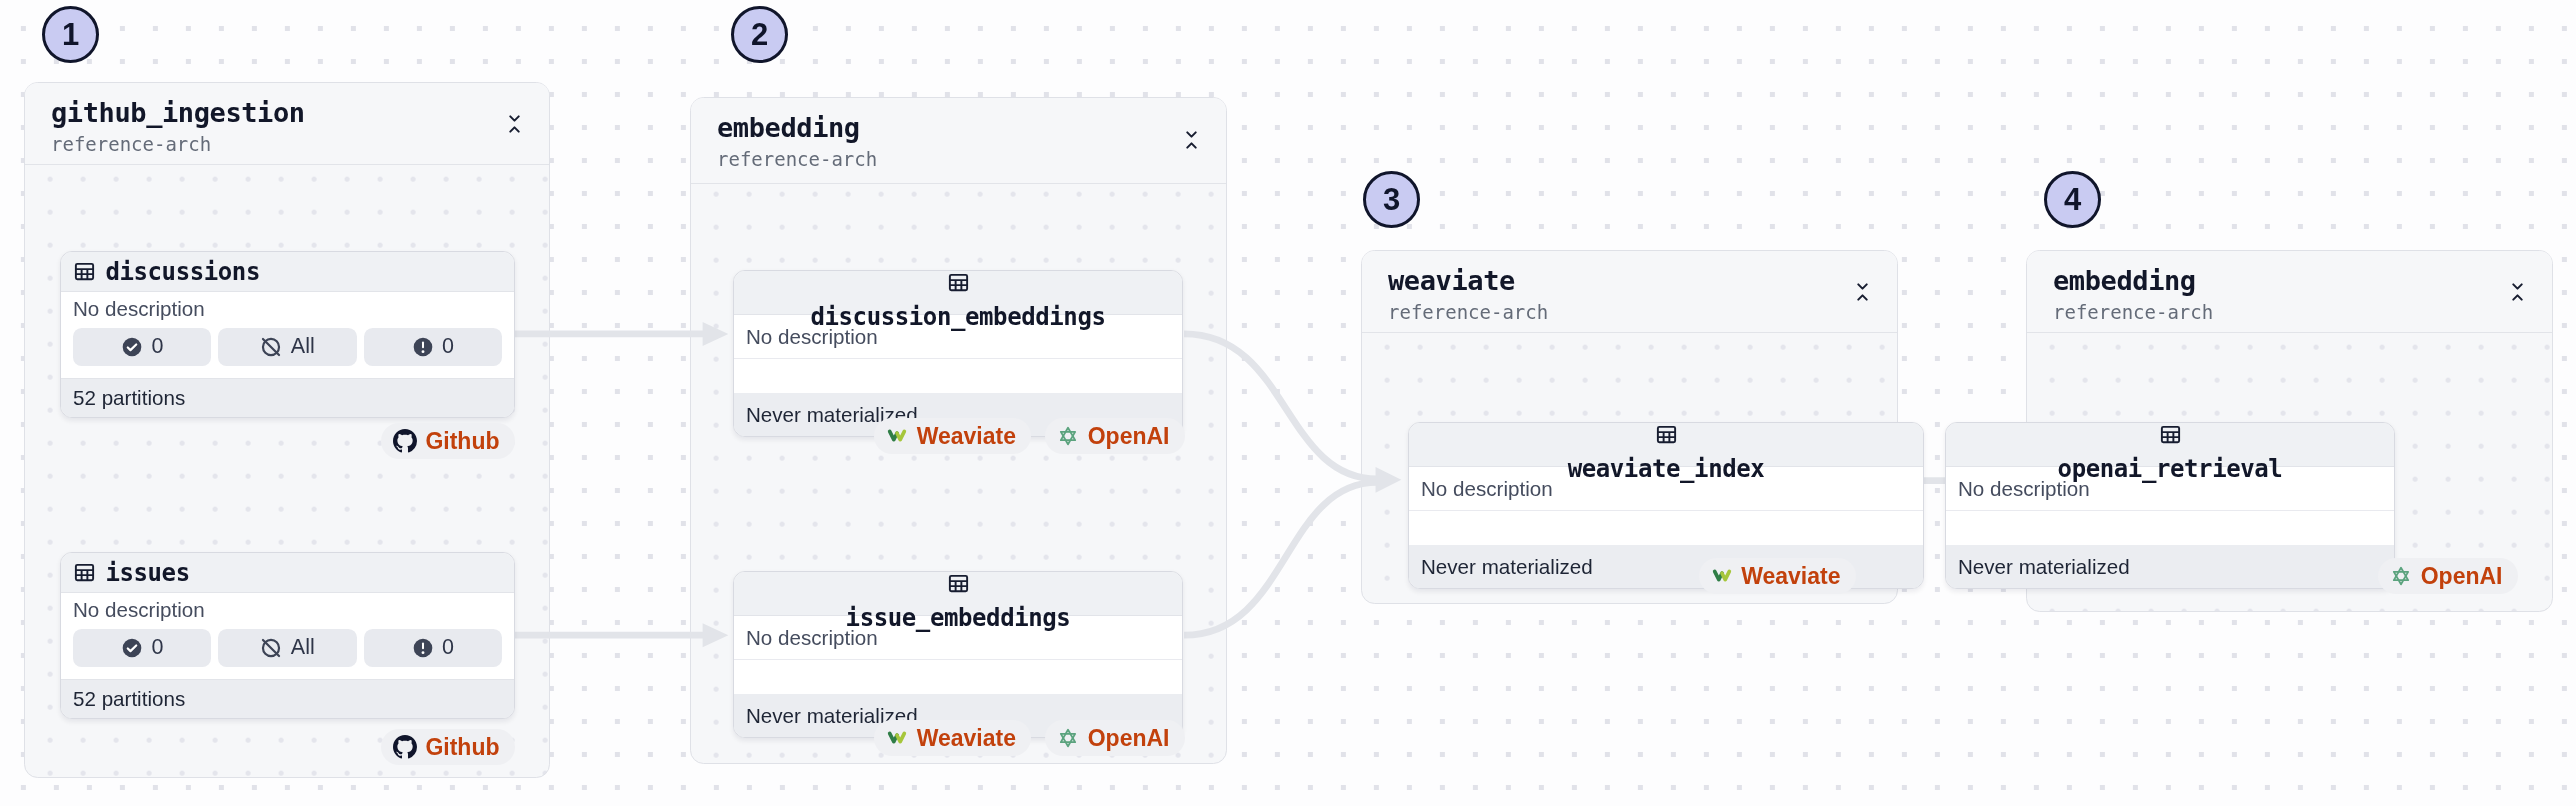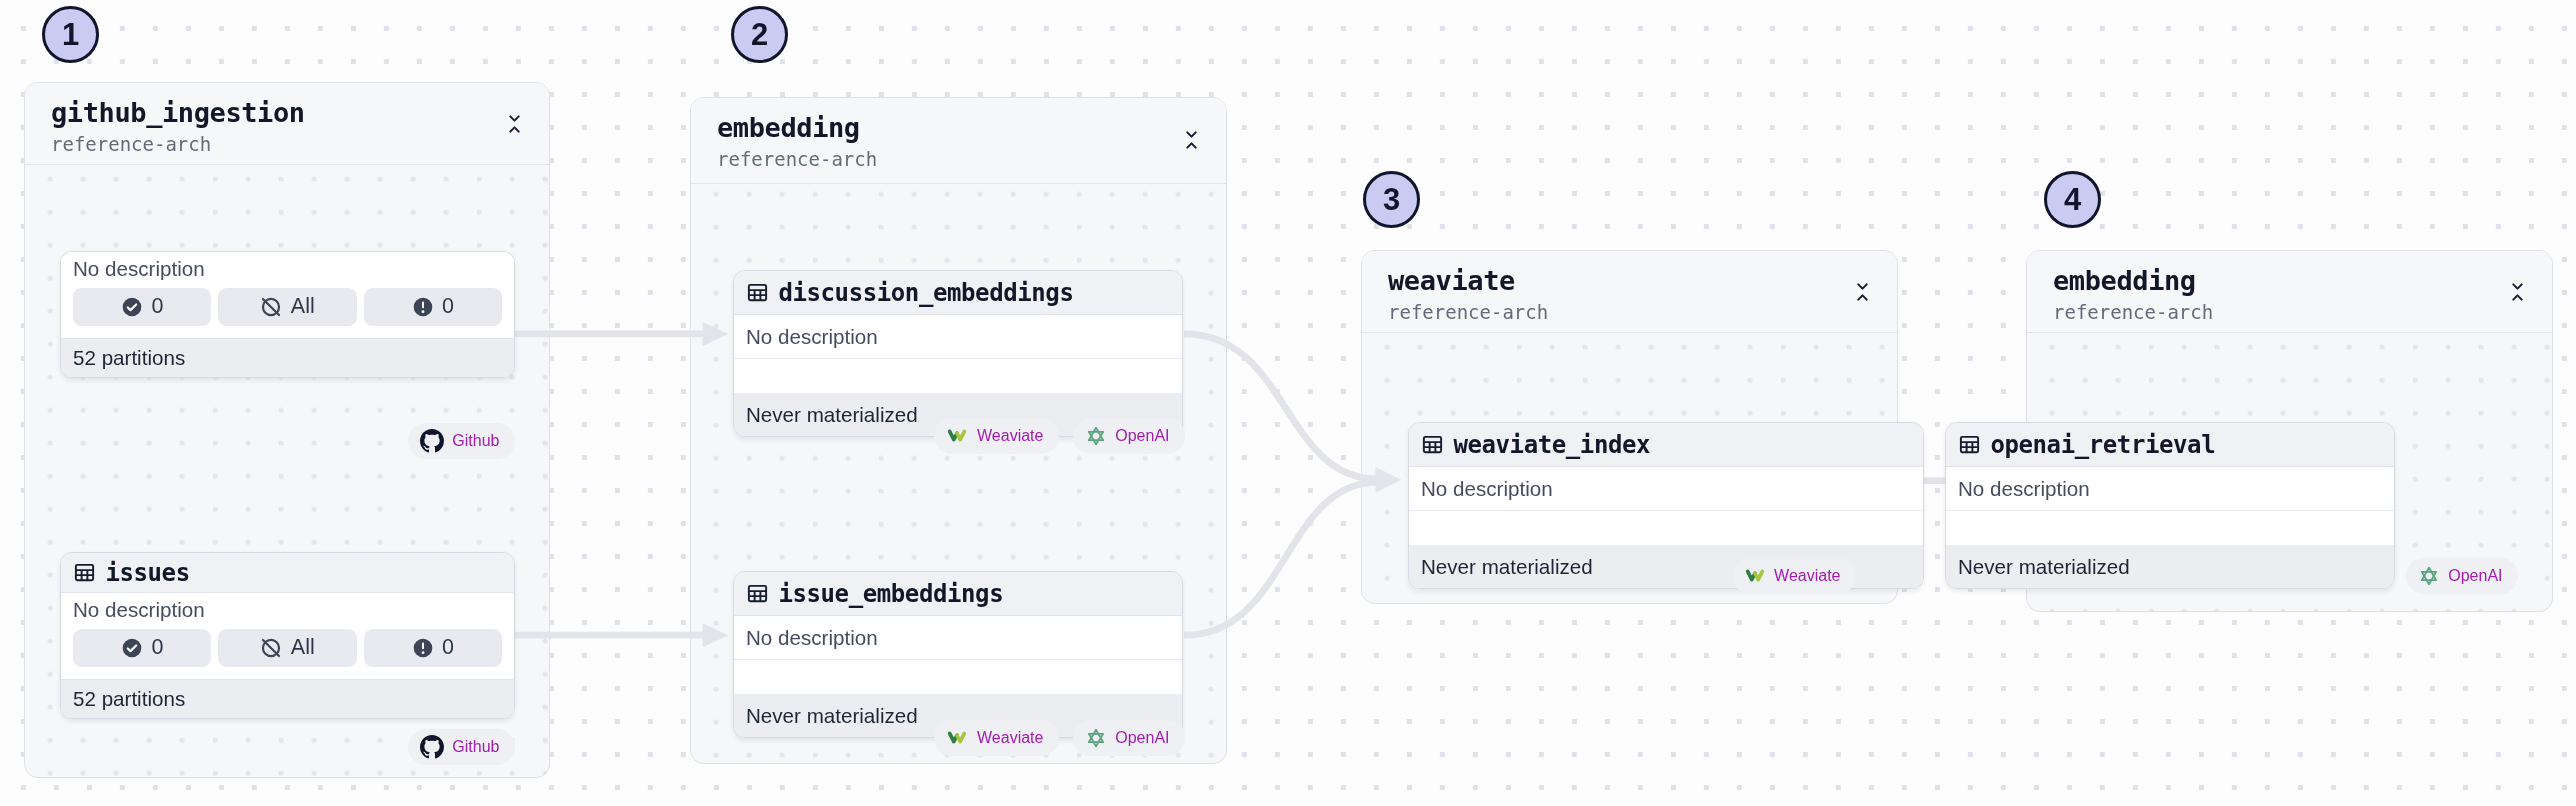--- a/index.html
+++ b/index.html
@@ -153,6 +153,18 @@
   </svg>
 
   <div class="asset-card" style="left:60px;top:251px;width:455px;">
+    <div class="ac-header">
+      <span>
+        <svg viewBox="0 0 24 24" width="23" height="23" fill="none" stroke="#171D30" stroke-width="2">
+            <rect x="3" y="4" width="18" height="16" rx="1.5"></rect>
+            <line x1="3" y1="9.5" x2="21" y2="9.5"></line>
+            <line x1="3" y1="14.75" x2="21" y2="14.75"></line>
+            <line x1="9" y1="9.5" x2="9" y2="20"></line>
+            <line x1="15" y1="9.5" x2="15" y2="20"></line>
+          </svg>
+      </span>
+      <span class="asset-name">discussions</span>
+    </div>
     <div class="ac-desc">No description</div>
     <div class="pill-row">
       <div class="pill">

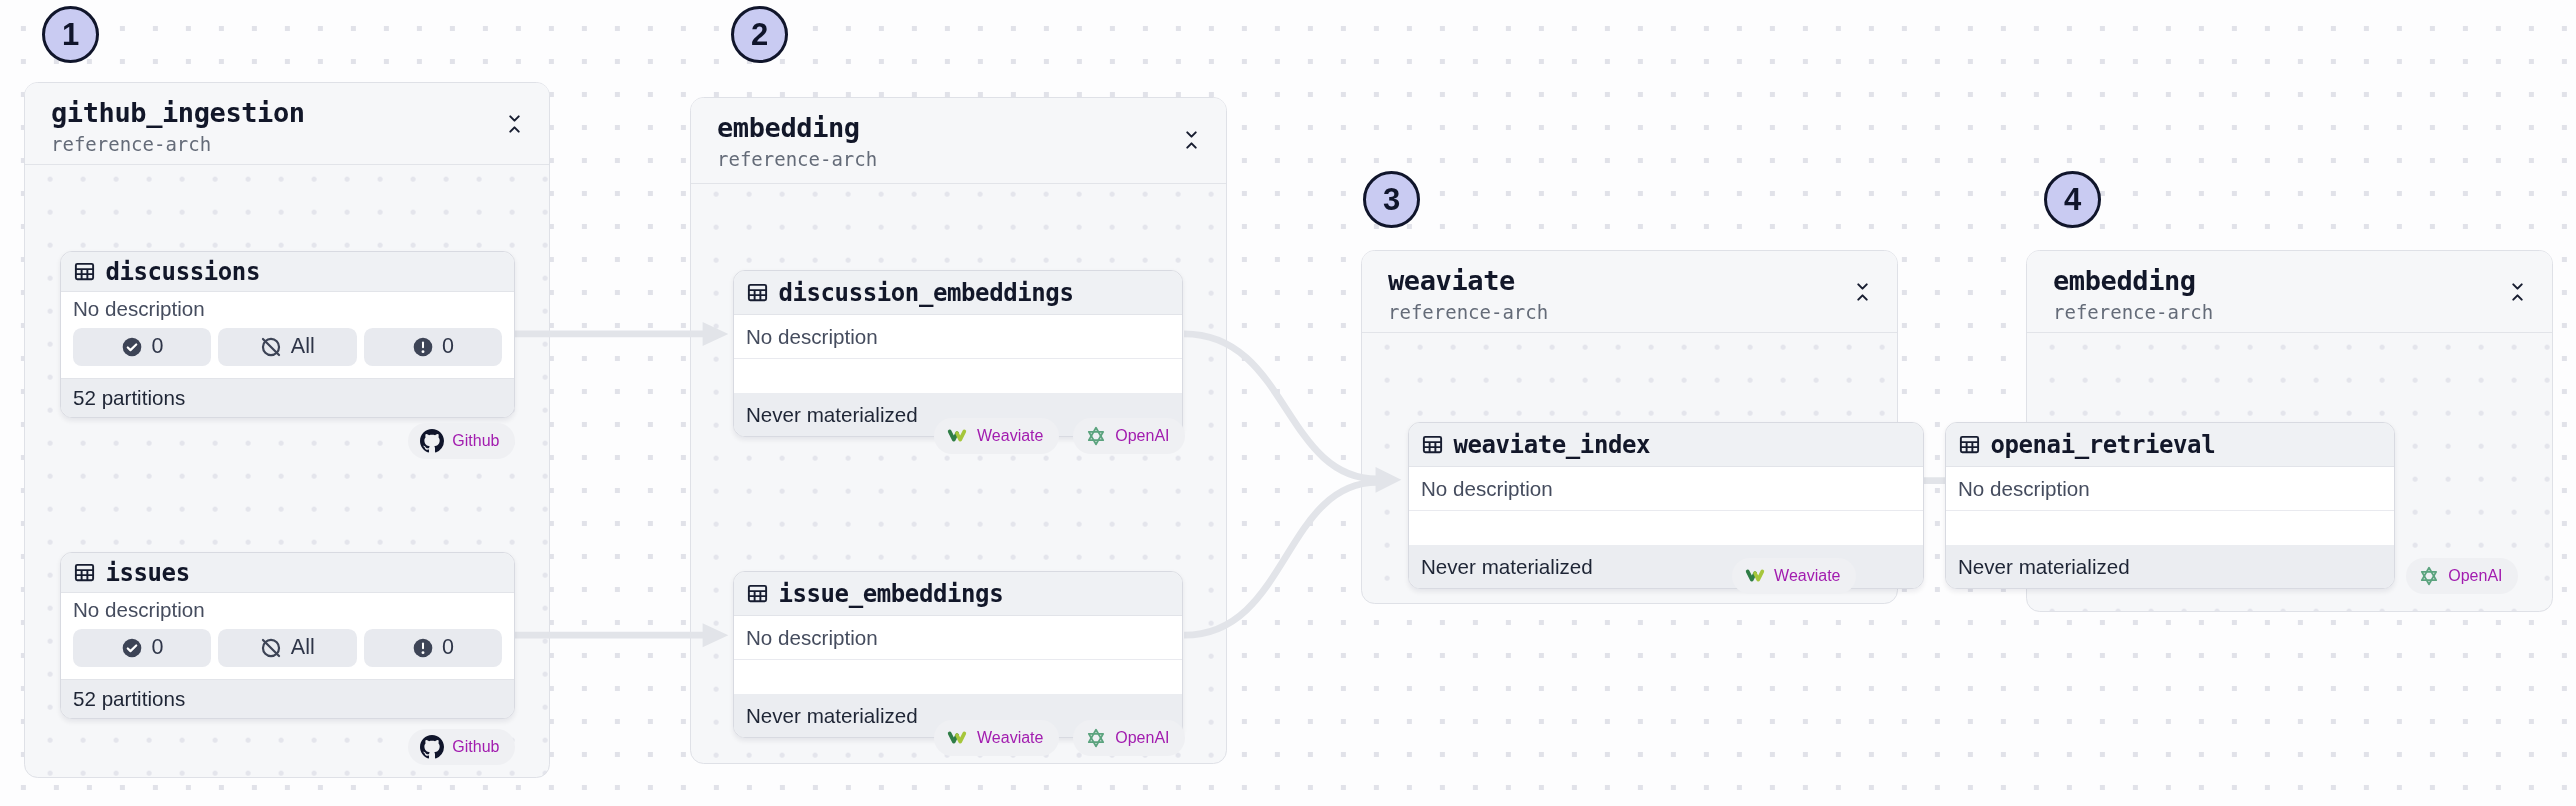--- a/index.html
+++ b/index.html
@@ -41,7 +41,7 @@
   }
   .ac-header{display:flex;align-items:center;gap:9.4px;padding:0 12px;height:39px;
     background:#EFF1F4;border-bottom:1.3px solid #E2E4E9;}
-  .ac-header.tall{height:43px;}
+  .ac-header.tall{height:43px;flex-direction:column;}
   .asset-name{font-family:"DejaVu Sans Mono", monospace;font-size:24px;font-weight:600;
     color:#121729;letter-spacing:-0.4px;white-space:nowrap;}
   .ac-desc{height:34px;display:flex;align-items:center;padding:0 12px;

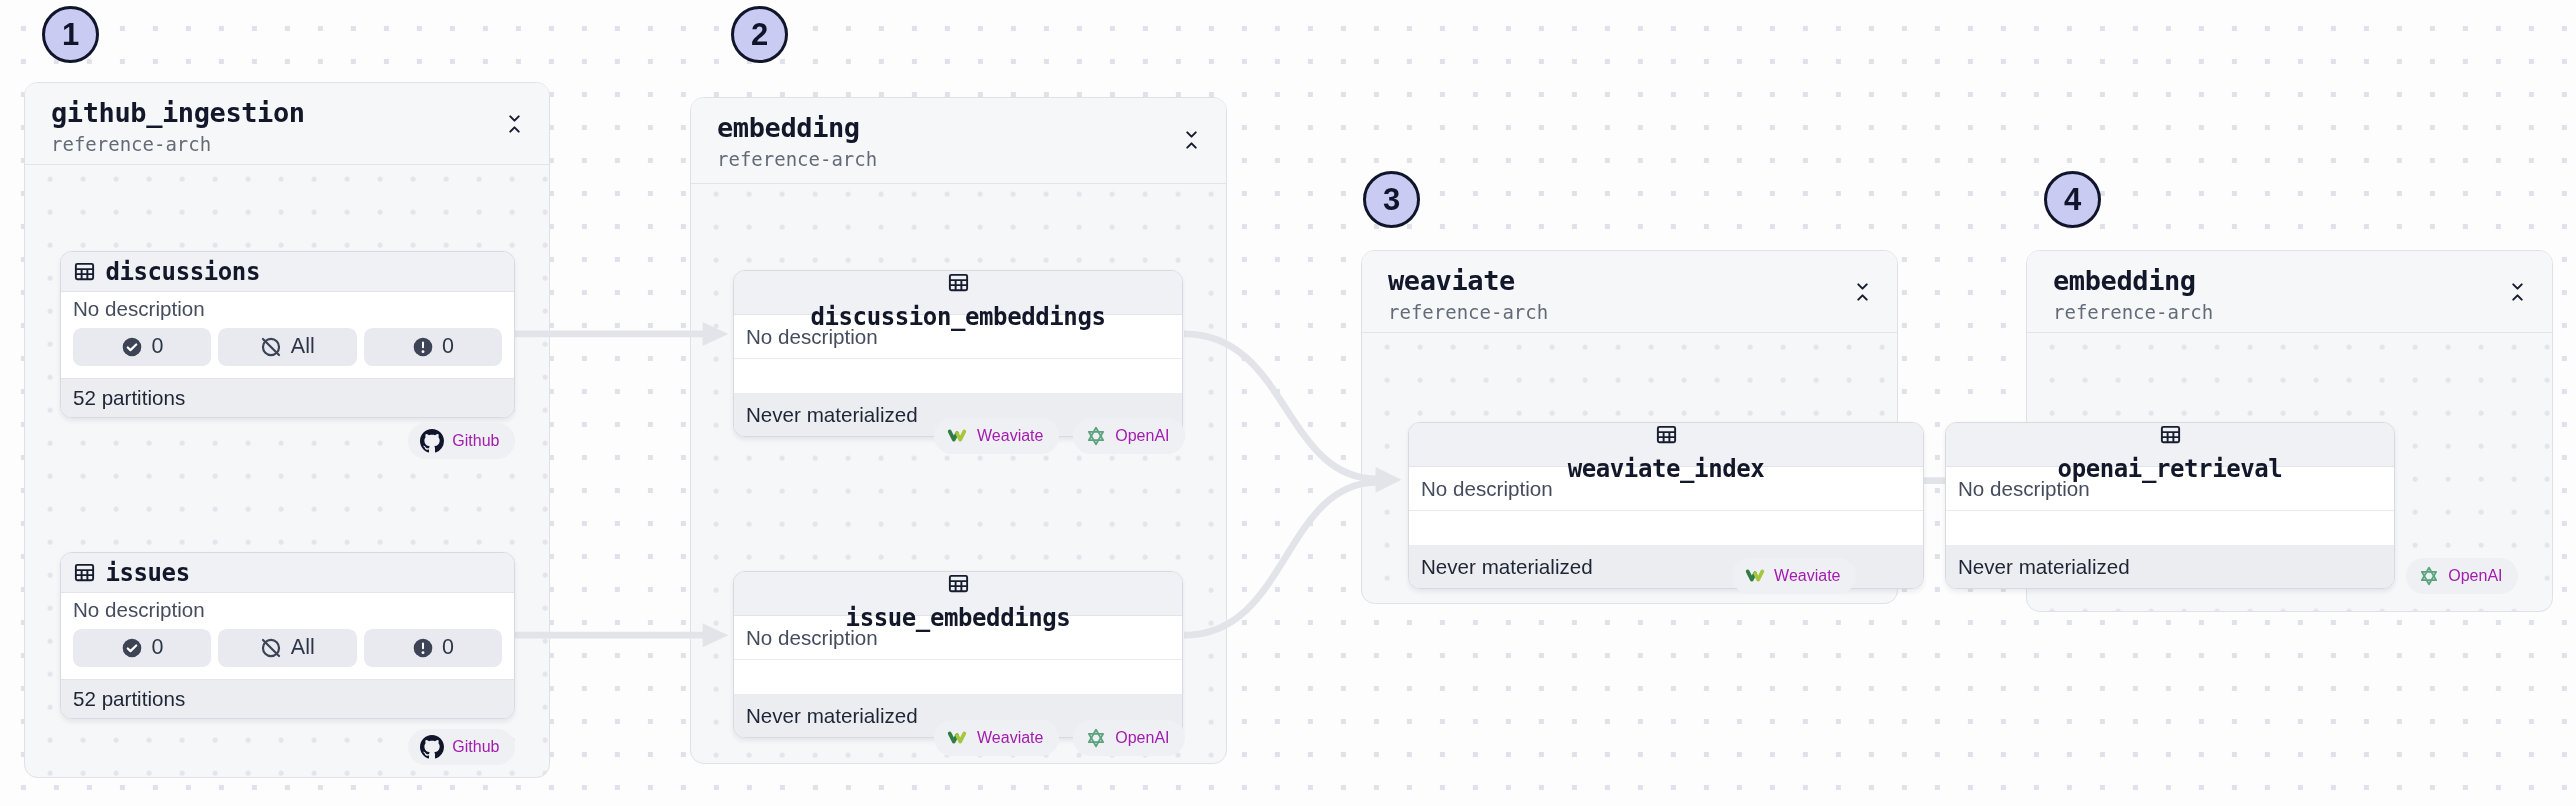--- a/index.html
+++ b/index.html
@@ -59,7 +59,7 @@
     position:absolute;height:36px;padding:0 15.5px 0 12px;border-radius:18px;background:#EFF0F3;
     display:flex;align-items:center;gap:8.6px;z-index:10;cursor:pointer;box-sizing:border-box;
   }
-  .tag-label{font-size:16px;font-weight:400;color:#a21caf;white-space:nowrap;}
+  .tag-label{font-size:23px;font-weight:700;color:#c2410c;white-space:nowrap;}
   .tag-row{position:absolute;display:flex;gap:13.7px;z-index:10;}
   .tag-row .tag{position:static;}
   

